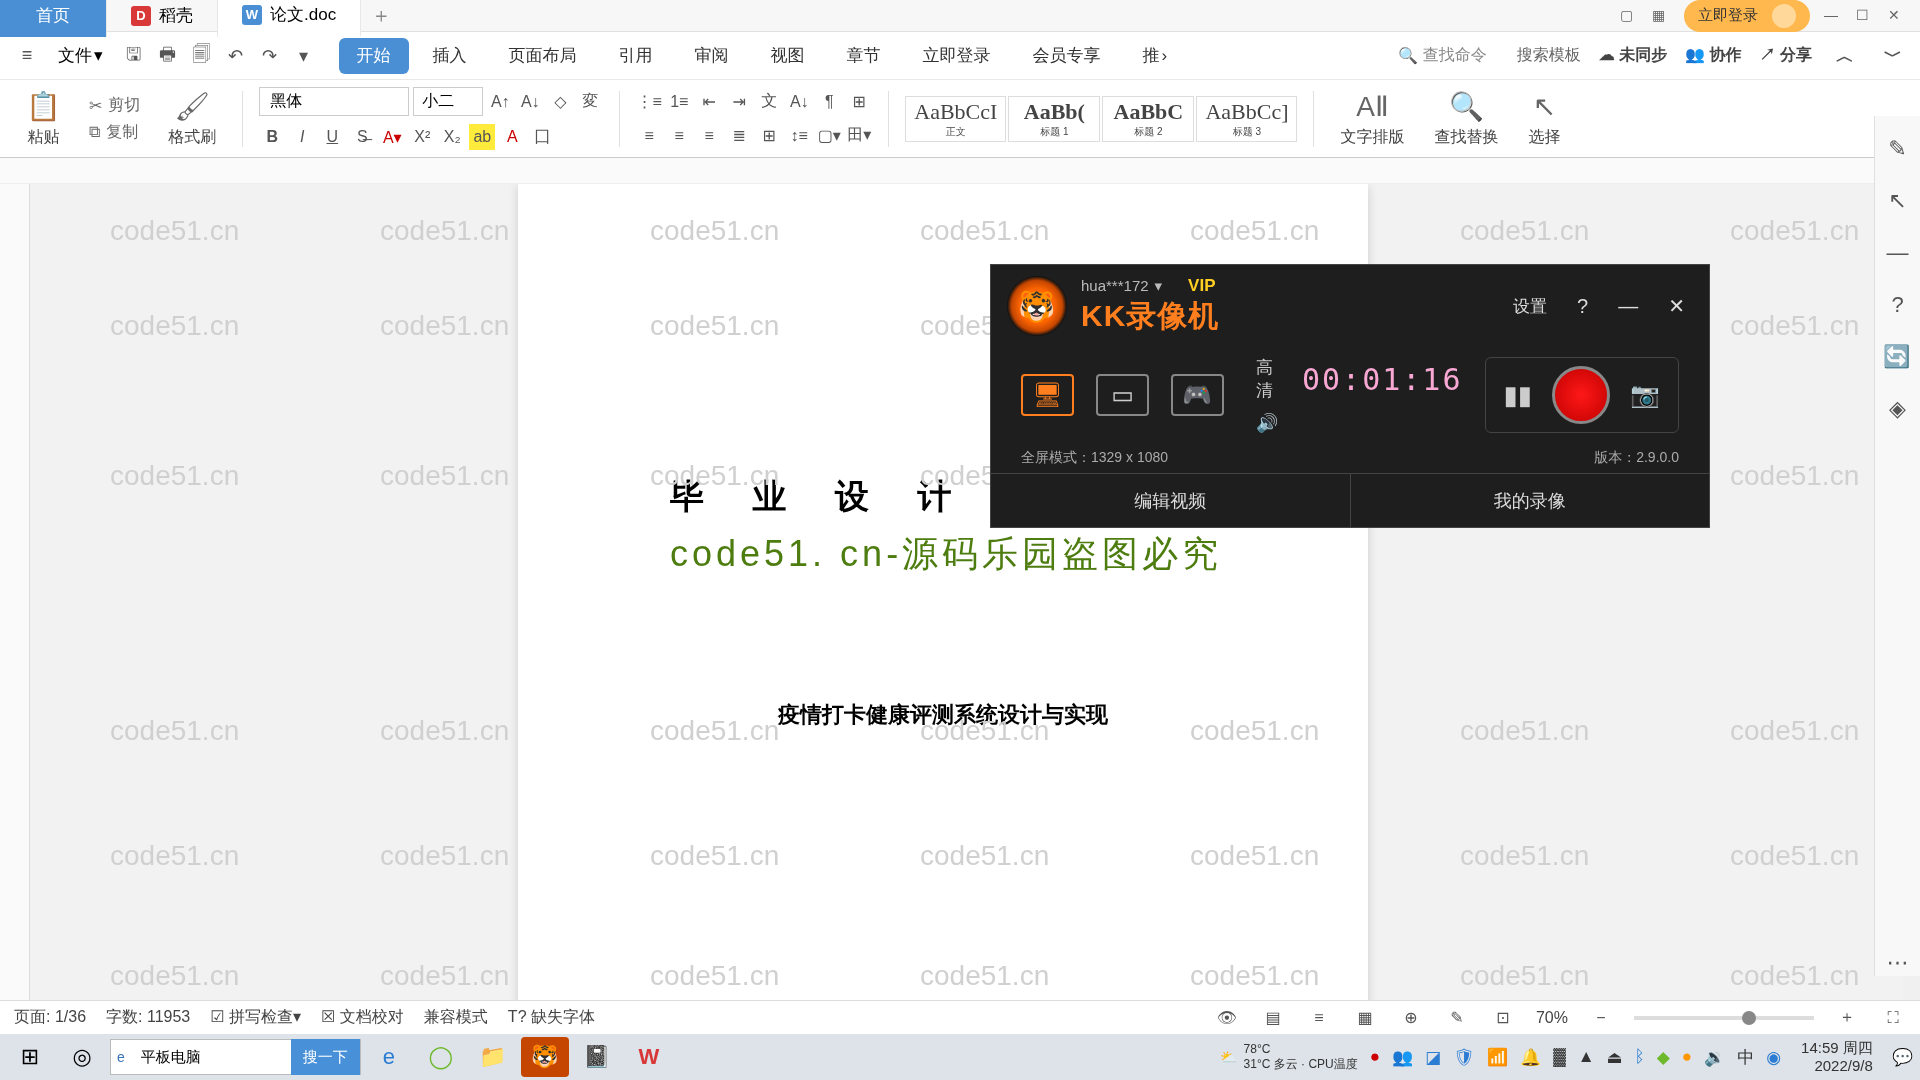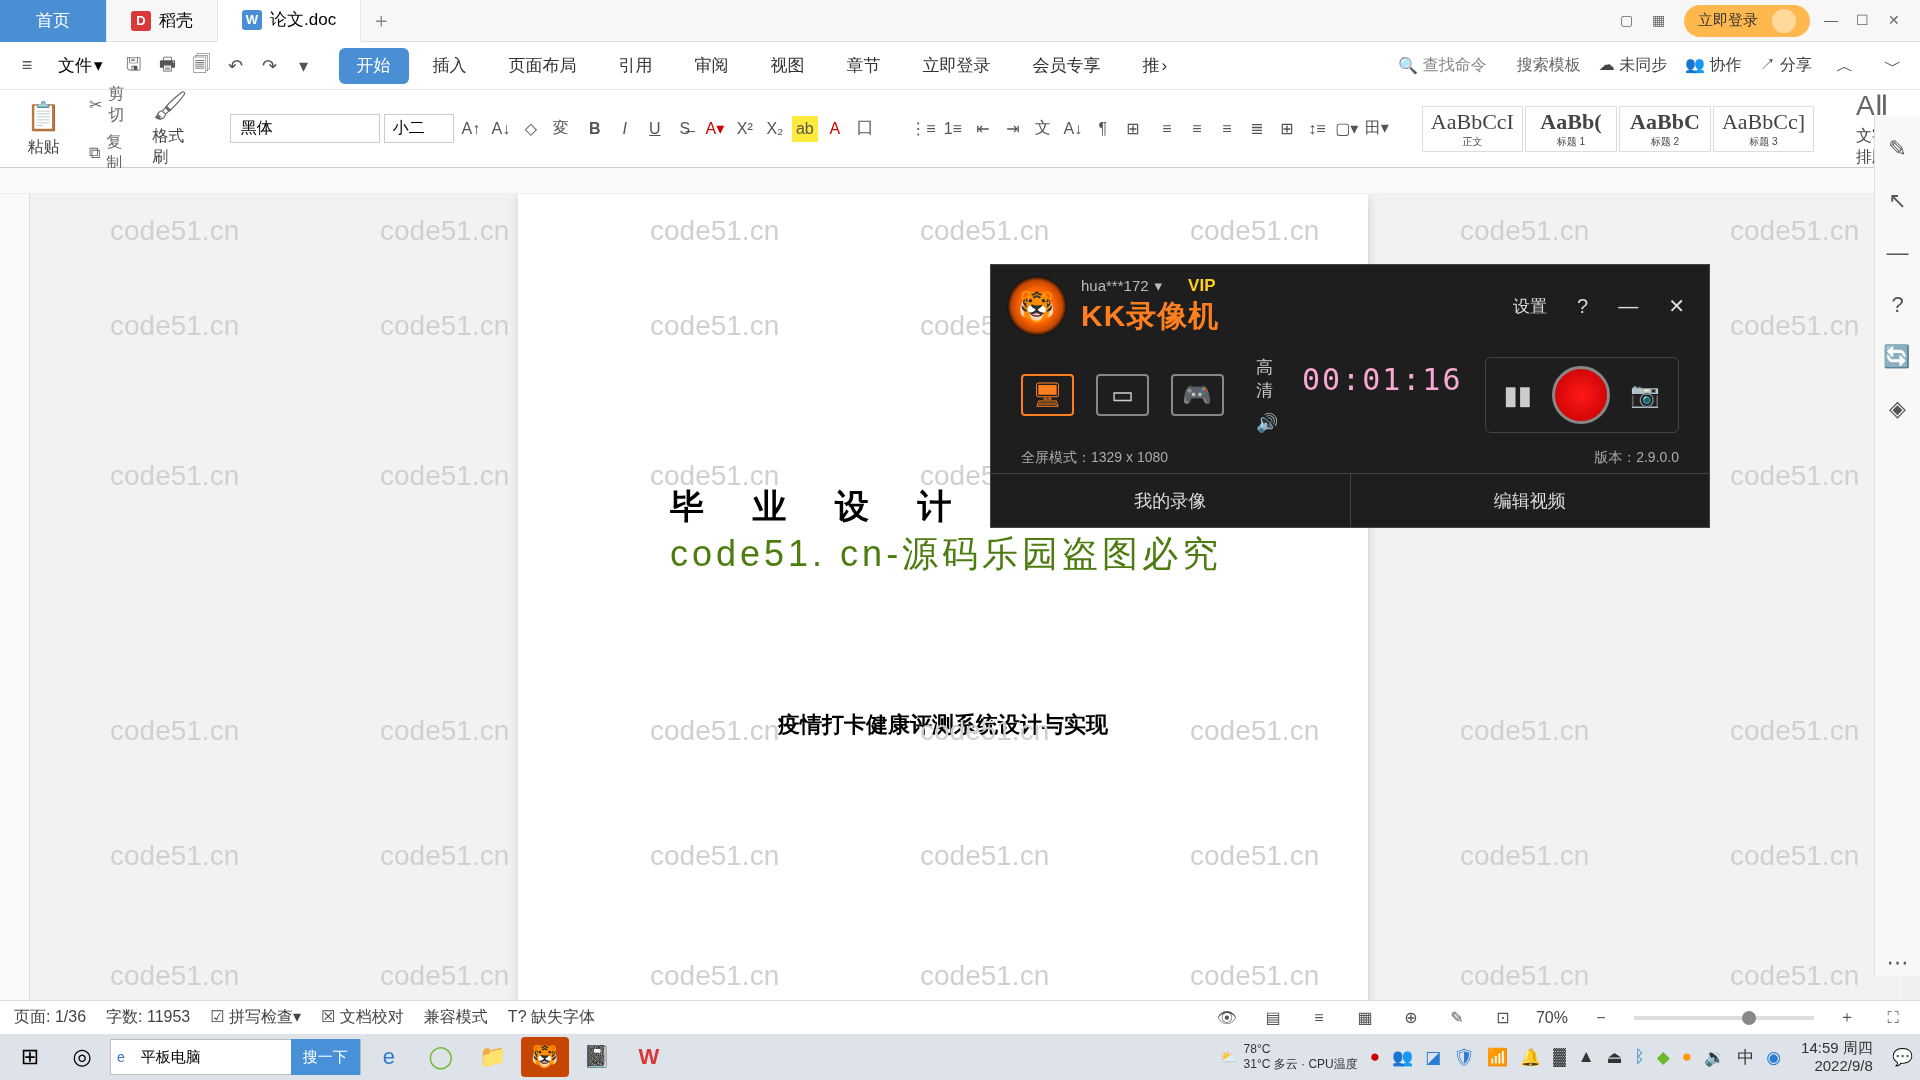--- a/index.html
+++ b/index.html
@@ -6,7 +6,7 @@
 body { width:1920px; height:1080px; background:#fff; overflow:hidden; position:relative; font-size:14px; }
 
 
-.tabs { height:42px; background:#f7f7f7; display:flex; align-items:center; border-bottom:1px solid #e0e0e0; }
+.tabs { height:32px; background:#f7f7f7; display:flex; align-items:center; border-bottom:1px solid #e0e0e0; }
 .tab { padding:0 24px; height:42px; display:flex; align-items:center; gap:8px; border-right:1px solid #e8e8e8; cursor:pointer; font-size:17px; }
 .tab.home { background:#4a8fd4; color:#fff; font-weight:500; padding:0 36px; }
 .tab-icon { width:20px; height:20px; display:inline-flex; align-items:center; justify-content:center; border-radius:3px; font-size:13px; font-weight:bold; }

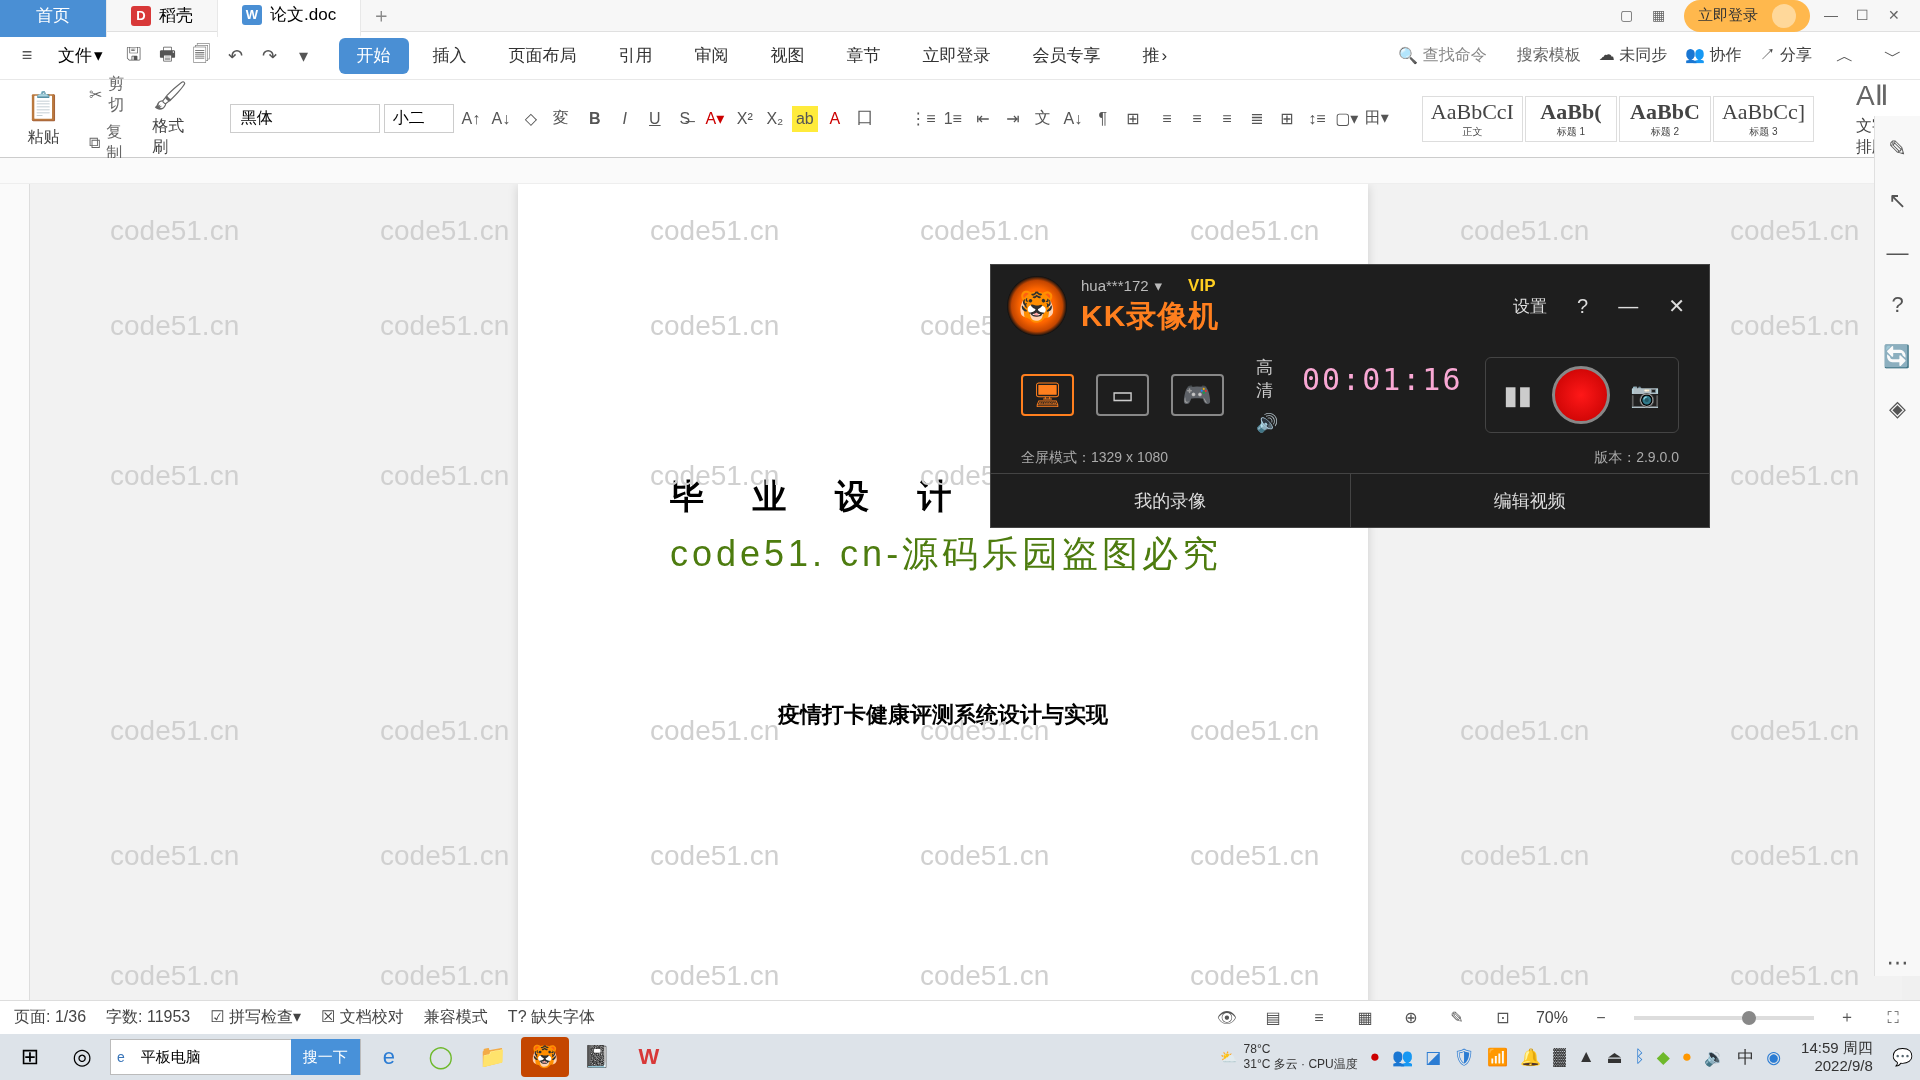--- a/index.html
+++ b/index.html
@@ -29,7 +29,7 @@
 .menurow .spacer { flex:1; }
 .search-cmd { display:flex; align-items:center; gap:4px; padding:4px 12px; color:#888; font-size:16px; }
 .tpl { font-size:16px; color:#666; padding:0 12px; }
-.menurow .right { display:flex; gap:18px; align-items:center; font-size:16px; color:#444; }
+.menurow .right { display:flex; gap:18px; align-items:center; font-size:16px; color:#444;font-weight:bold; }
 
 
 .ribbon { height:78px; border-bottom:1px solid #ccc; display:flex; align-items:center; padding:0 16px; gap:10px; }

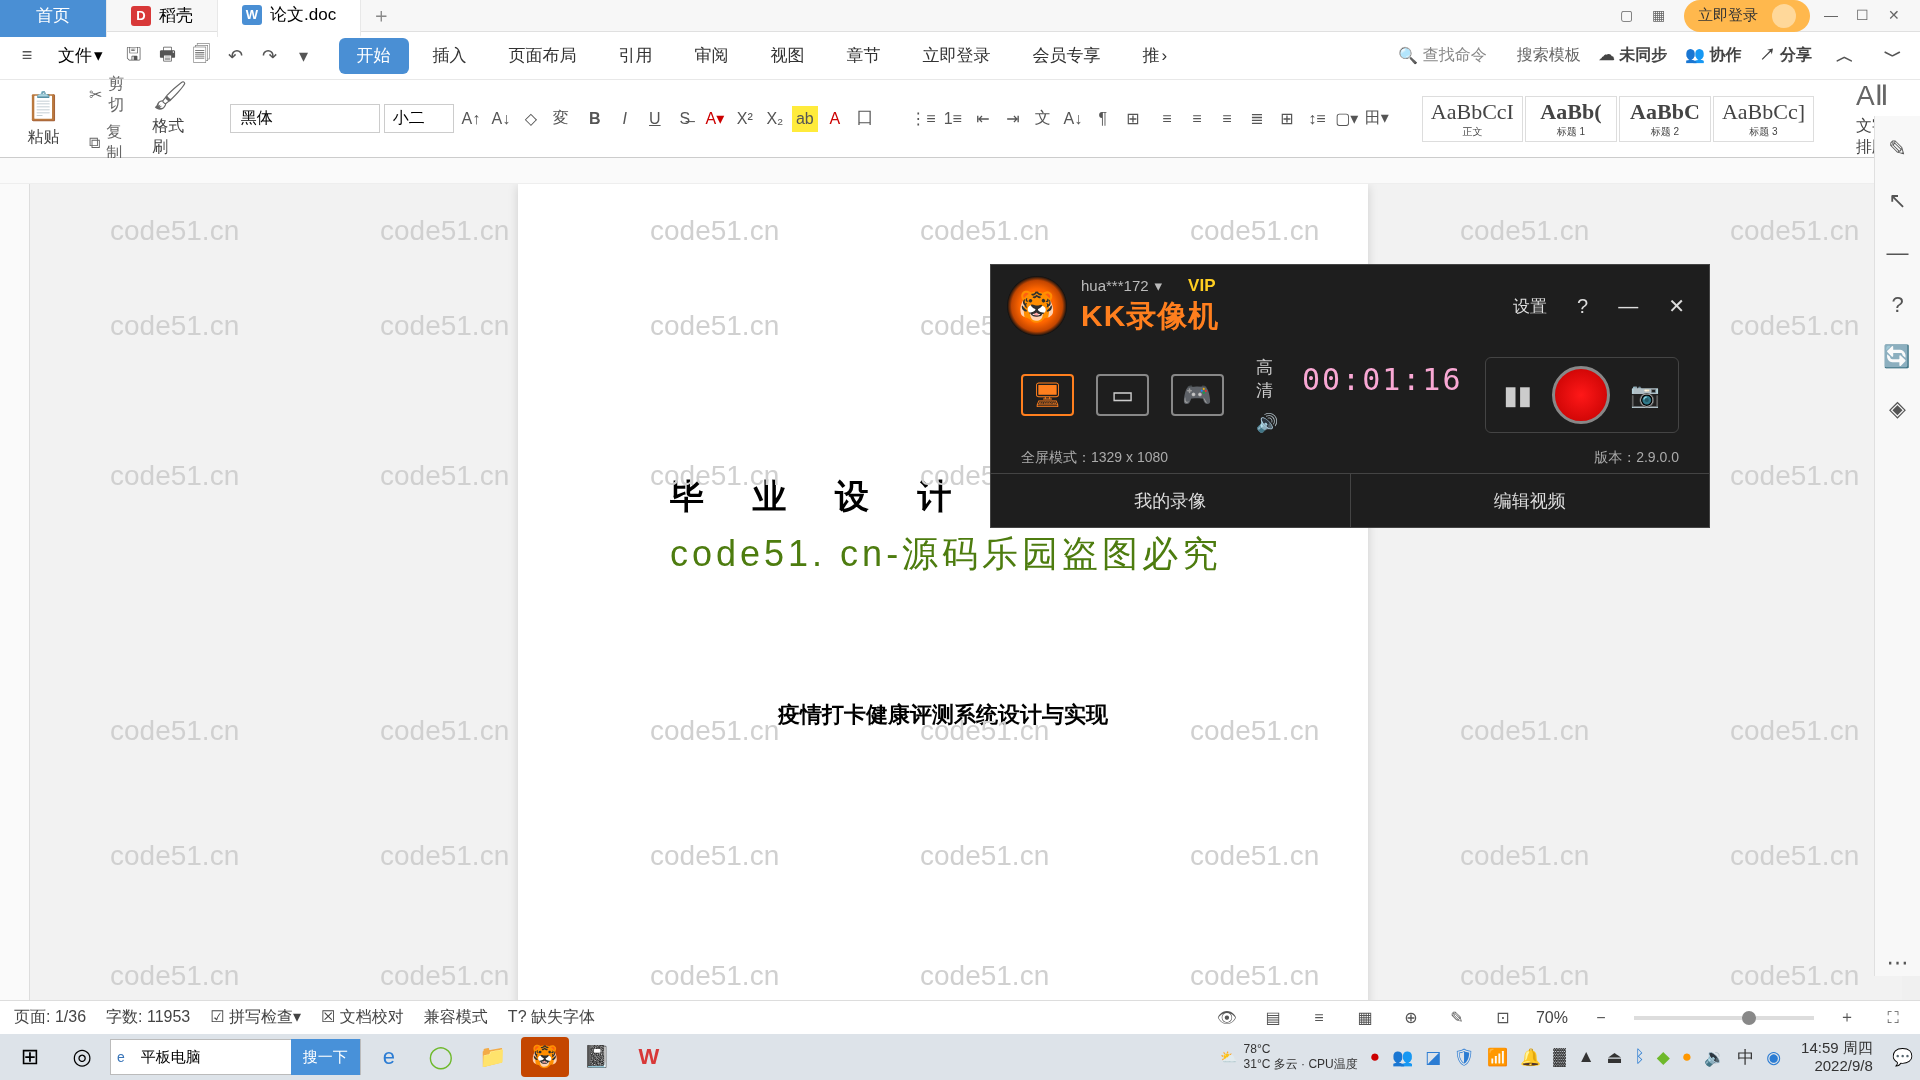--- a/index.html
+++ b/index.html
@@ -38,7 +38,7 @@
 .vsep { width:1px; height:56px; background:#e0e0e0; margin:0 6px; }
 .cutcopy { display:flex; flex-direction:column; gap:6px; font-size:16px; color:#666; padding:0 8px; }
 .cutcopy .row { display:flex; align-items:center; gap:6px; }
-.fontgrp { display:flex; flex-direction:row; gap:8px; }
+.fontgrp { display:flex; flex-direction:column; gap:8px; }
 .fontrow { display:flex; align-items:center; gap:4px; }
 .fontsel { border:1px solid #ccc; padding:3px 10px; min-width:150px; font-size:16px; background:#fff; }
 .sizesel { border:1px solid #ccc; padding:3px 8px; width:70px; font-size:16px; background:#fff; }

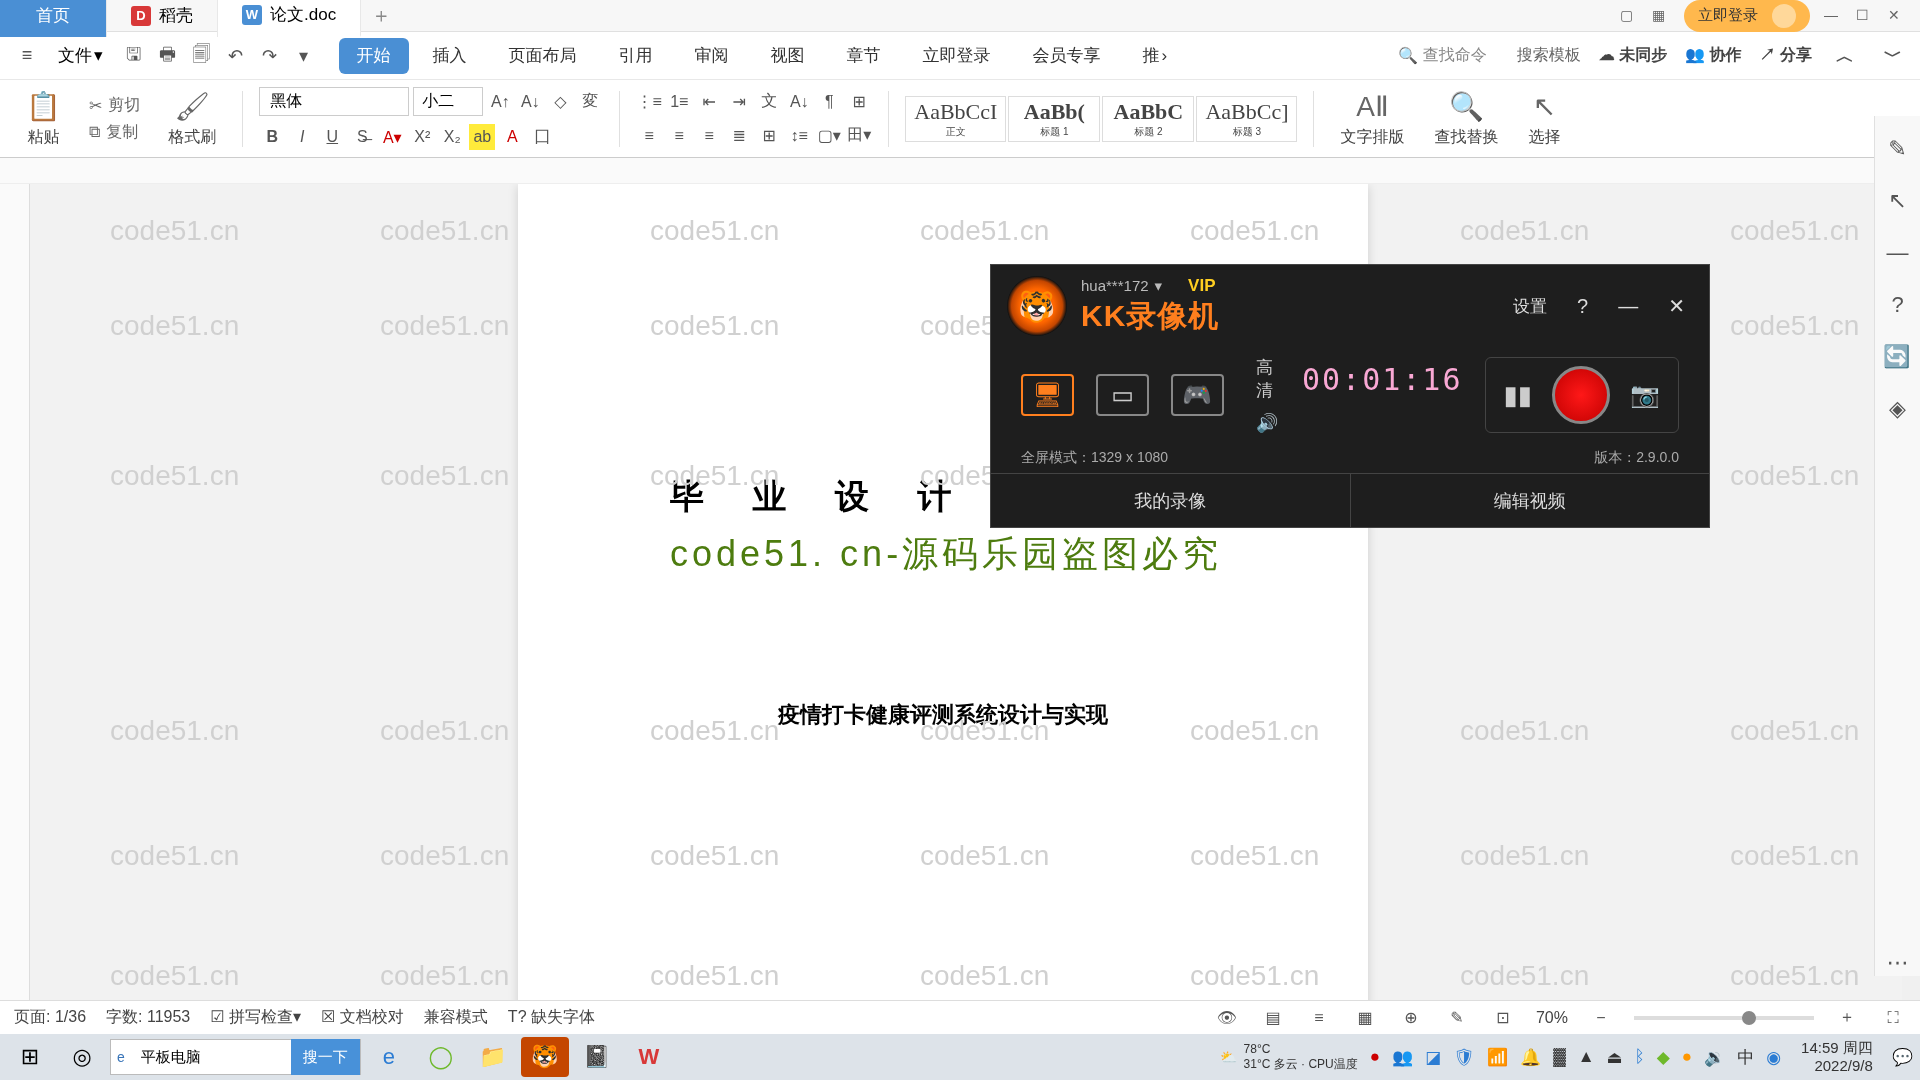--- a/index.html
+++ b/index.html
@@ -372,8 +372,8 @@
     <span>版本：2.9.0.0</span>
   </div>
   <div class="kk-bottom">
+    <div>编辑视频</div>
     <div>我的录像</div>
-    <div>编辑视频</div>
   </div>
 </div>
 

